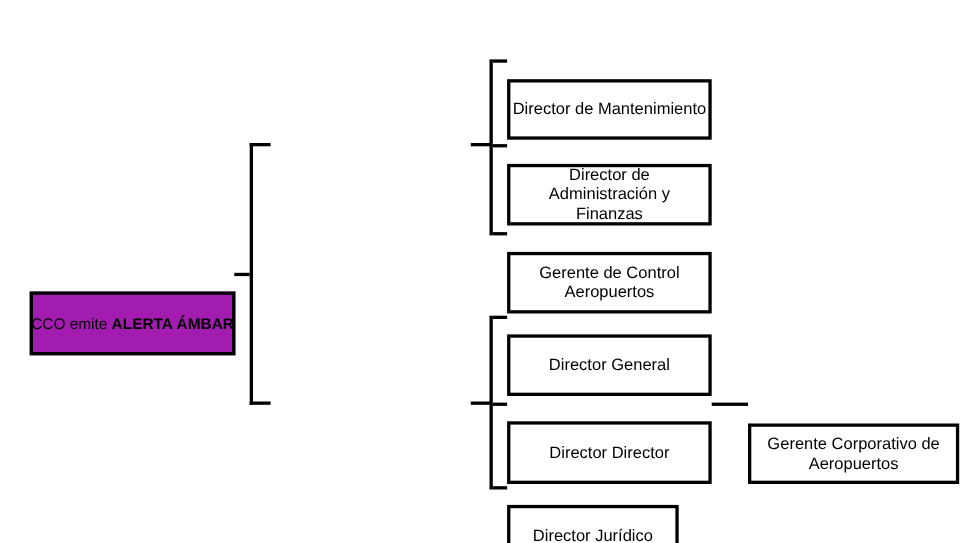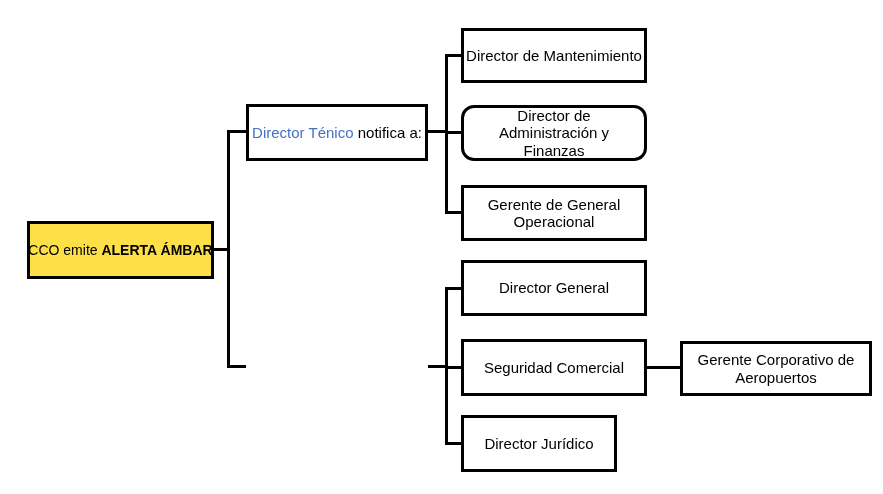--- a/index.html
+++ b/index.html
@@ -24,6 +24,7 @@
     text-align: center;
     line-height: 1.15;
     padding: 0 4px;
+    margin-top: 44px;
   }
   .nowrap { white-space: nowrap; }
   .line {

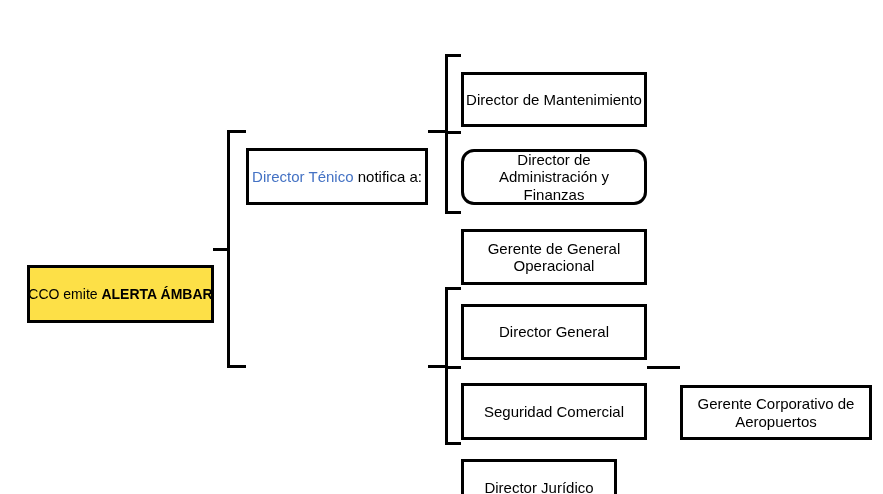--- a/index.html
+++ b/index.html
@@ -36,7 +36,7 @@
   #node-tech      { left: 246px; top: 104px; width: 182px; height: 57px; }
   #node-safety    { left: 246px; top: 338px; width: 182px; height: 57px; }
   #node-m1        { left: 461px; top: 28px;  width: 186px; height: 55px; }
-  #node-m2        { left: 461px; top: 105px; width: 186px; height: 56px; border-radius: 13px; }
+  #node-m2        { left: 461px; top: 105px; width: 186px; height: 56px; }
   #node-m3        { left: 461px; top: 185px; width: 186px; height: 56px; }
   #node-b1        { left: 461px; top: 260px; width: 186px; height: 56px; text-align: right; }
   #node-b2        { left: 461px; top: 339px; width: 186px; height: 57px; }

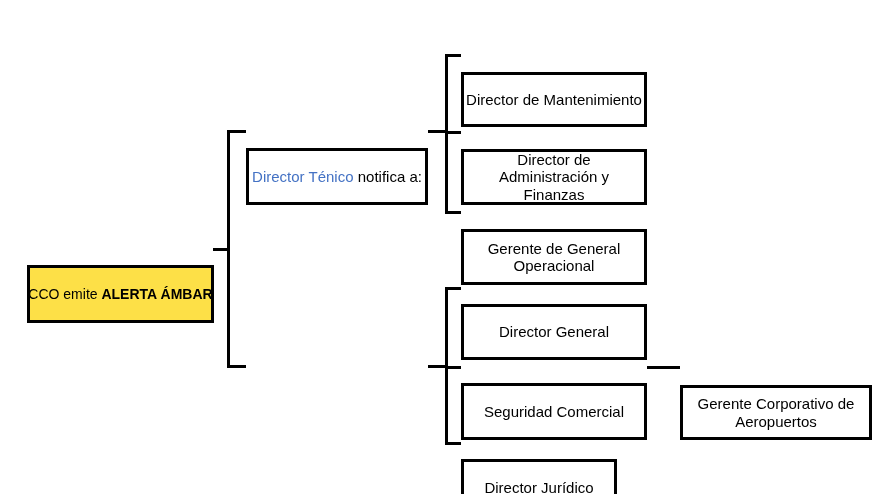--- a/index.html
+++ b/index.html
@@ -84,9 +84,6 @@
     <span><span>CCO emite </span><b>ALERTA ÁMBAR</b></span>
   </div>
 
-  <div class="node nowrap" id="node-tech">
-    <span><span id="tech-highlight" style="color: rgb(68, 114, 196);">Director Ténico</span><span> notifica a:</span></span>
-  </div>
 
 
   <div class="node nowrap" id="node-m1">

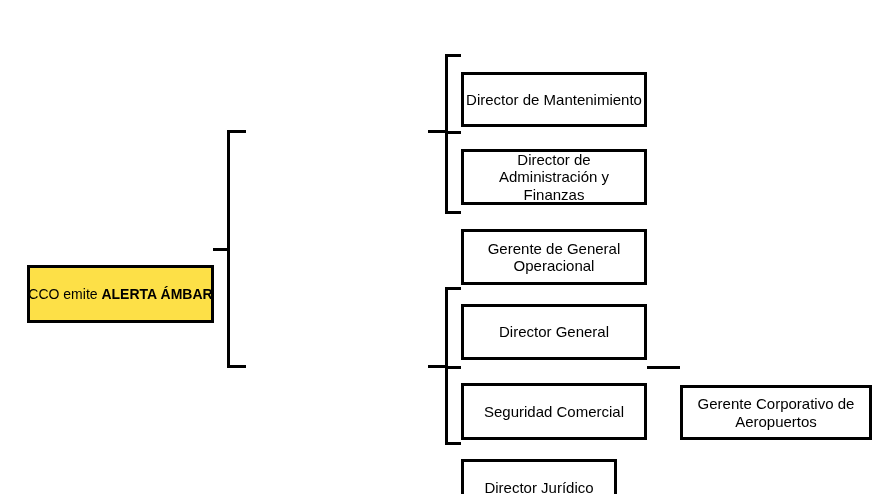--- a/index.html
+++ b/index.html
@@ -93,7 +93,7 @@
     <span>Director de Administración y Finanzas</span>
   </div>
   <div class="node" id="node-m3">
-    <span>Gerente de General Operacional</span>
+    <span>Gerente de Control Aeropuertos</span>
   </div>
 
   <div class="node nowrap" id="node-b1">

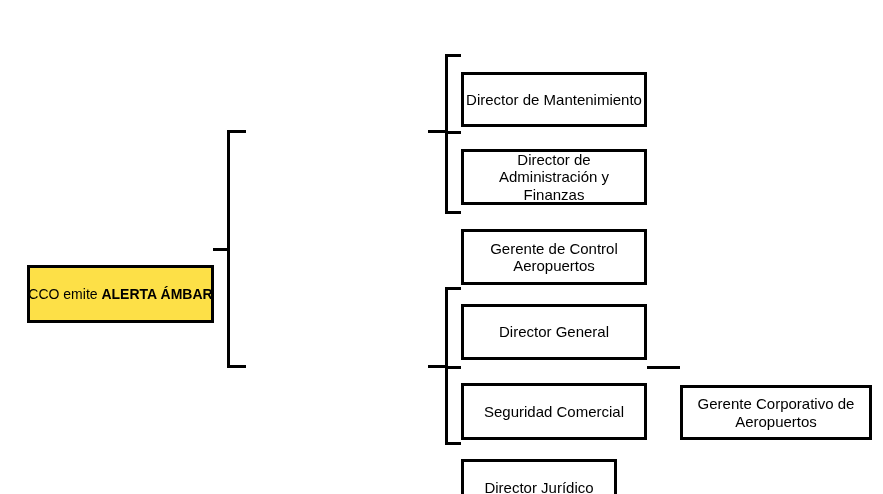--- a/index.html
+++ b/index.html
@@ -80,7 +80,7 @@
   <div class="line" id="l-b3-in"></div>
   <div class="line" id="l-g1-in"></div>
 
-  <div class="node" id="node-root" style="background: #fde047;">
+  <div class="node" id="node-root" style="background: #a21caf;">
     <span><span>CCO emite </span><b>ALERTA ÁMBAR</b></span>
   </div>
 

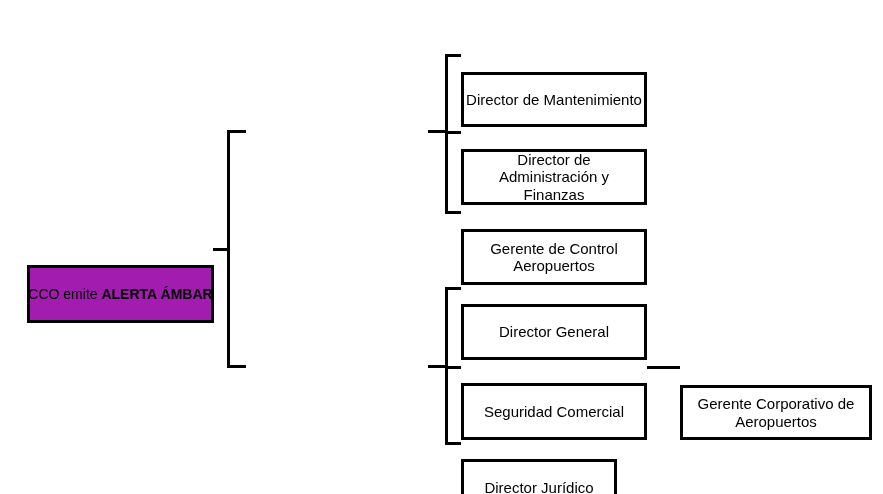--- a/index.html
+++ b/index.html
@@ -100,7 +100,7 @@
     <span>Director General</span>
   </div>
   <div class="node nowrap" id="node-b2">
-    <span>Seguridad Comercial</span>
+    <span>Director Director</span>
   </div>
   <div class="node nowrap" id="node-b3">
     <span>Director Jurídico</span>

